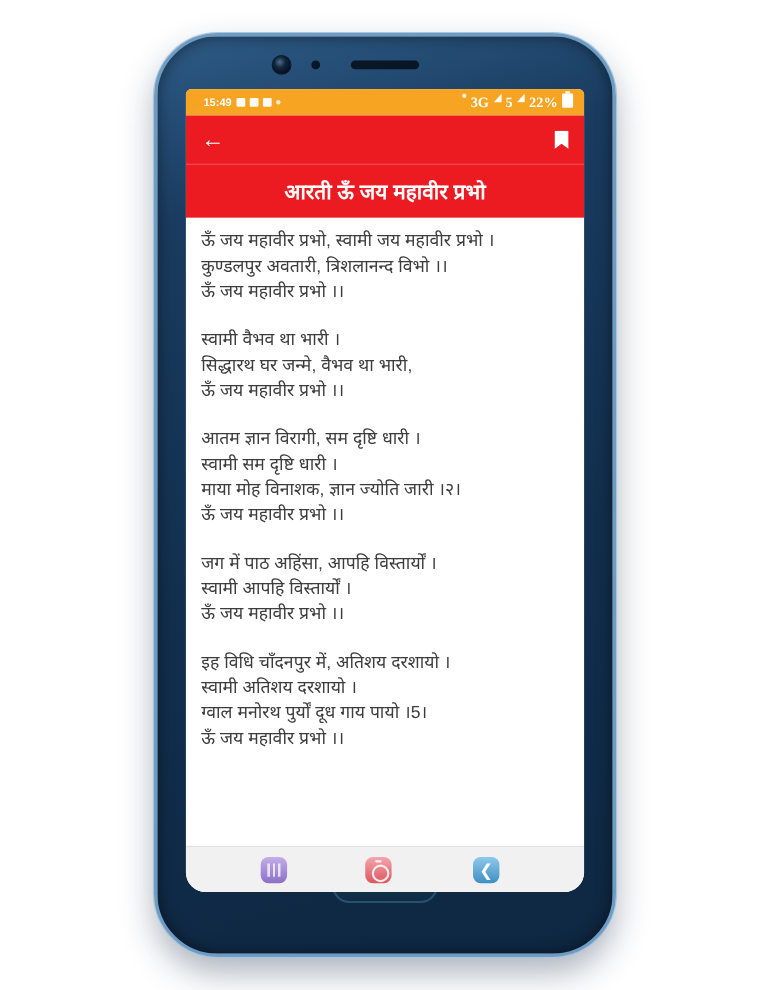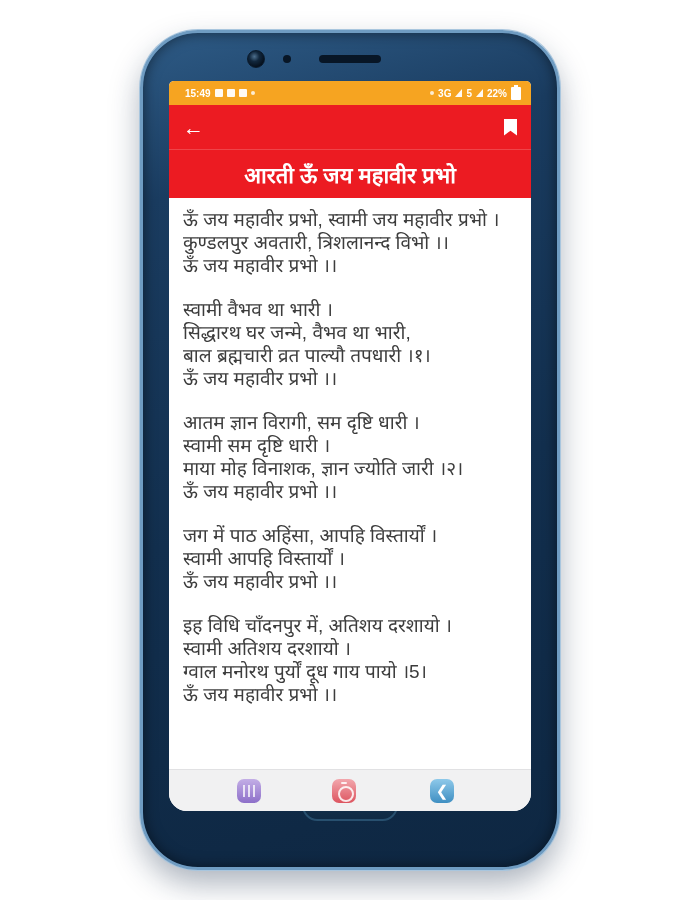--- a/index.html
+++ b/index.html
@@ -50,7 +50,7 @@
   .sb-left { display:flex; align-items:center; gap:4px; }
   .sb-ico { width:8px; height:8px; background:#fff; opacity:.95; border-radius:1px; display:inline-block; }
   .sb-ico.round { border-radius:50%; width:4px; height:4px; opacity:.8; }
-  .sb-right { margin-left:auto; display:flex; align-items:center; gap:4px; font-size:10px; }
+  .sb-right { margin-left:auto; display:flex; gap:4px; font-size:13px;font-family:Liberation Serif, serif; }
   .sig { width:0; height:0; border-left:7px solid transparent; border-bottom:8px solid #fff; opacity:.95; }
   .batt { width:10px; height:13px; background:#fff; border-radius:1px; position:relative; }
   .batt:before { content:""; position:absolute; left:3px; top:-2px; width:4px; height:2px; background:#fff; }

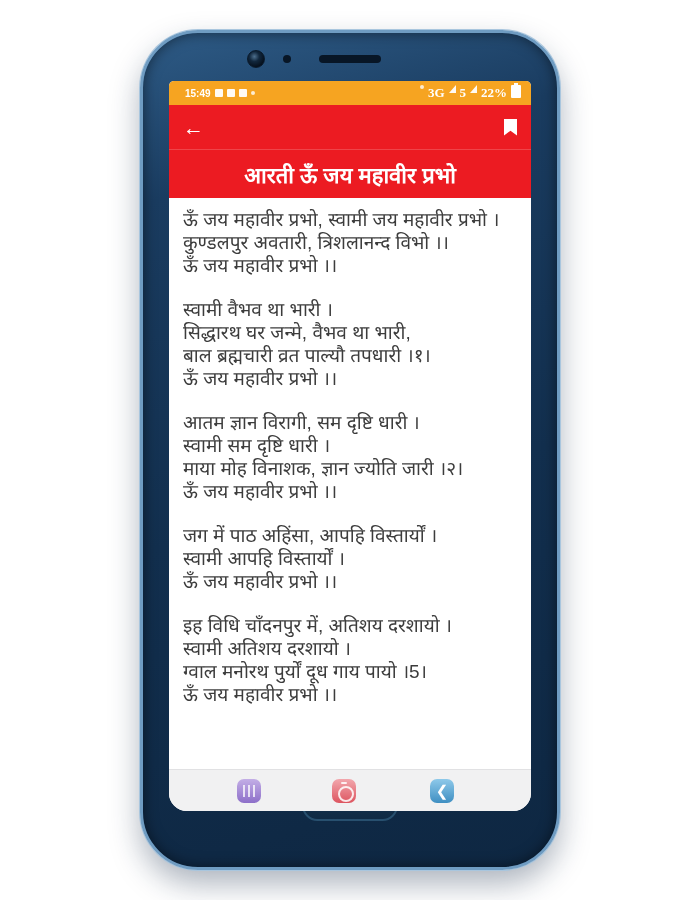--- a/index.html
+++ b/index.html
@@ -71,7 +71,7 @@
   .page-title-band {
     height:49px; background:#EC1B22; color:#fff; flex:0 0 auto;
     display:flex; align-items:center; justify-content:center;
-    font-size:22px; font-weight:bold; border-top:1px solid rgba(255,255,255,.18);
+    font-size:19px; font-weight:bold; border-top:1px solid rgba(255,255,255,.18);
   }
 
   

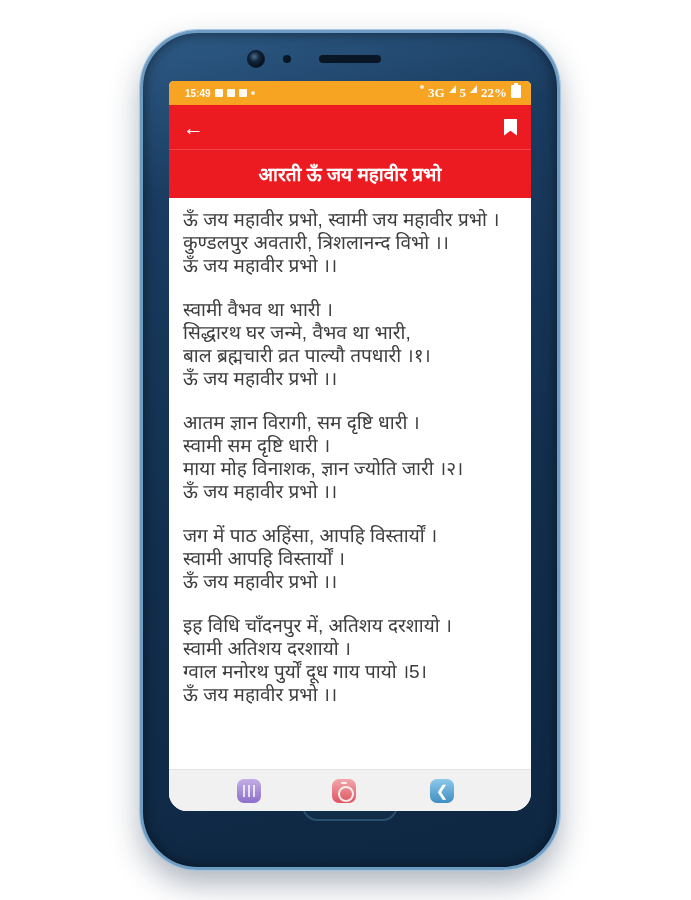--- a/index.html
+++ b/index.html
@@ -79,7 +79,7 @@
   .text-clip { height:520px; overflow:hidden; padding:10px 10px 0 14px; }
   .stanza { margin-bottom:21px; }
   .stanza p {
-    font-size:19px; line-height:23px; color:#3c3c3c; white-space:nowrap;
+    font-size:16px; line-height:23px; color:#3c3c3c; white-space:nowrap;
   }
 
   

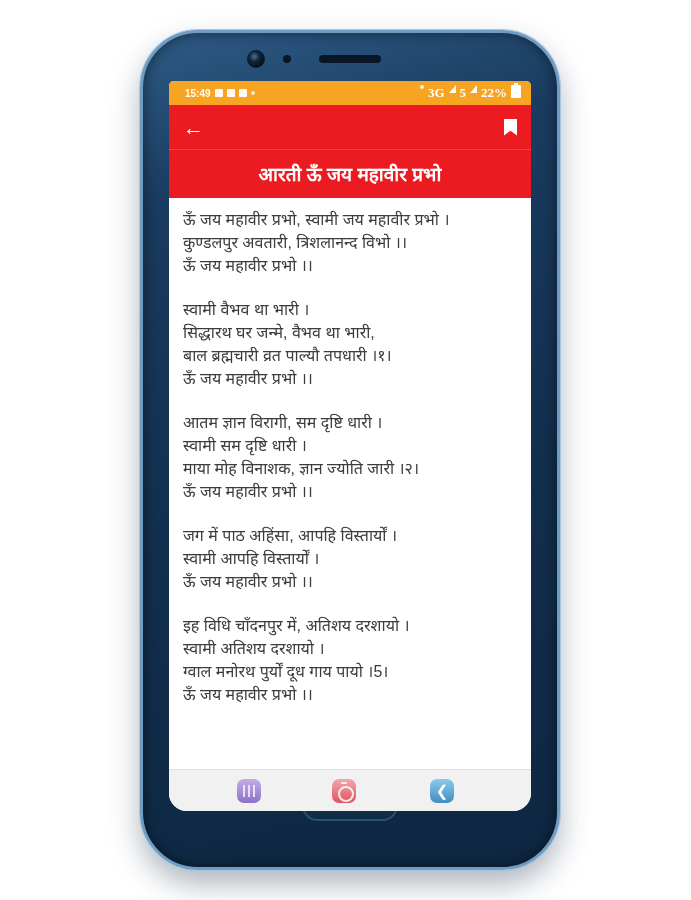--- a/index.html
+++ b/index.html
@@ -146,7 +146,6 @@
         <div class="stanza">
           <p>स्वामी वैभव था भारी ।</p>
           <p>सिद्धारथ घर जन्मे, वैभव था भारी,</p>
-          <p>बाल ब्रह्मचारी व्रत पाल्यौ तपधारी ।१।</p>
           <p>ऊँ जय महावीर प्रभो ।।</p>
         </div>
         <div class="stanza">

